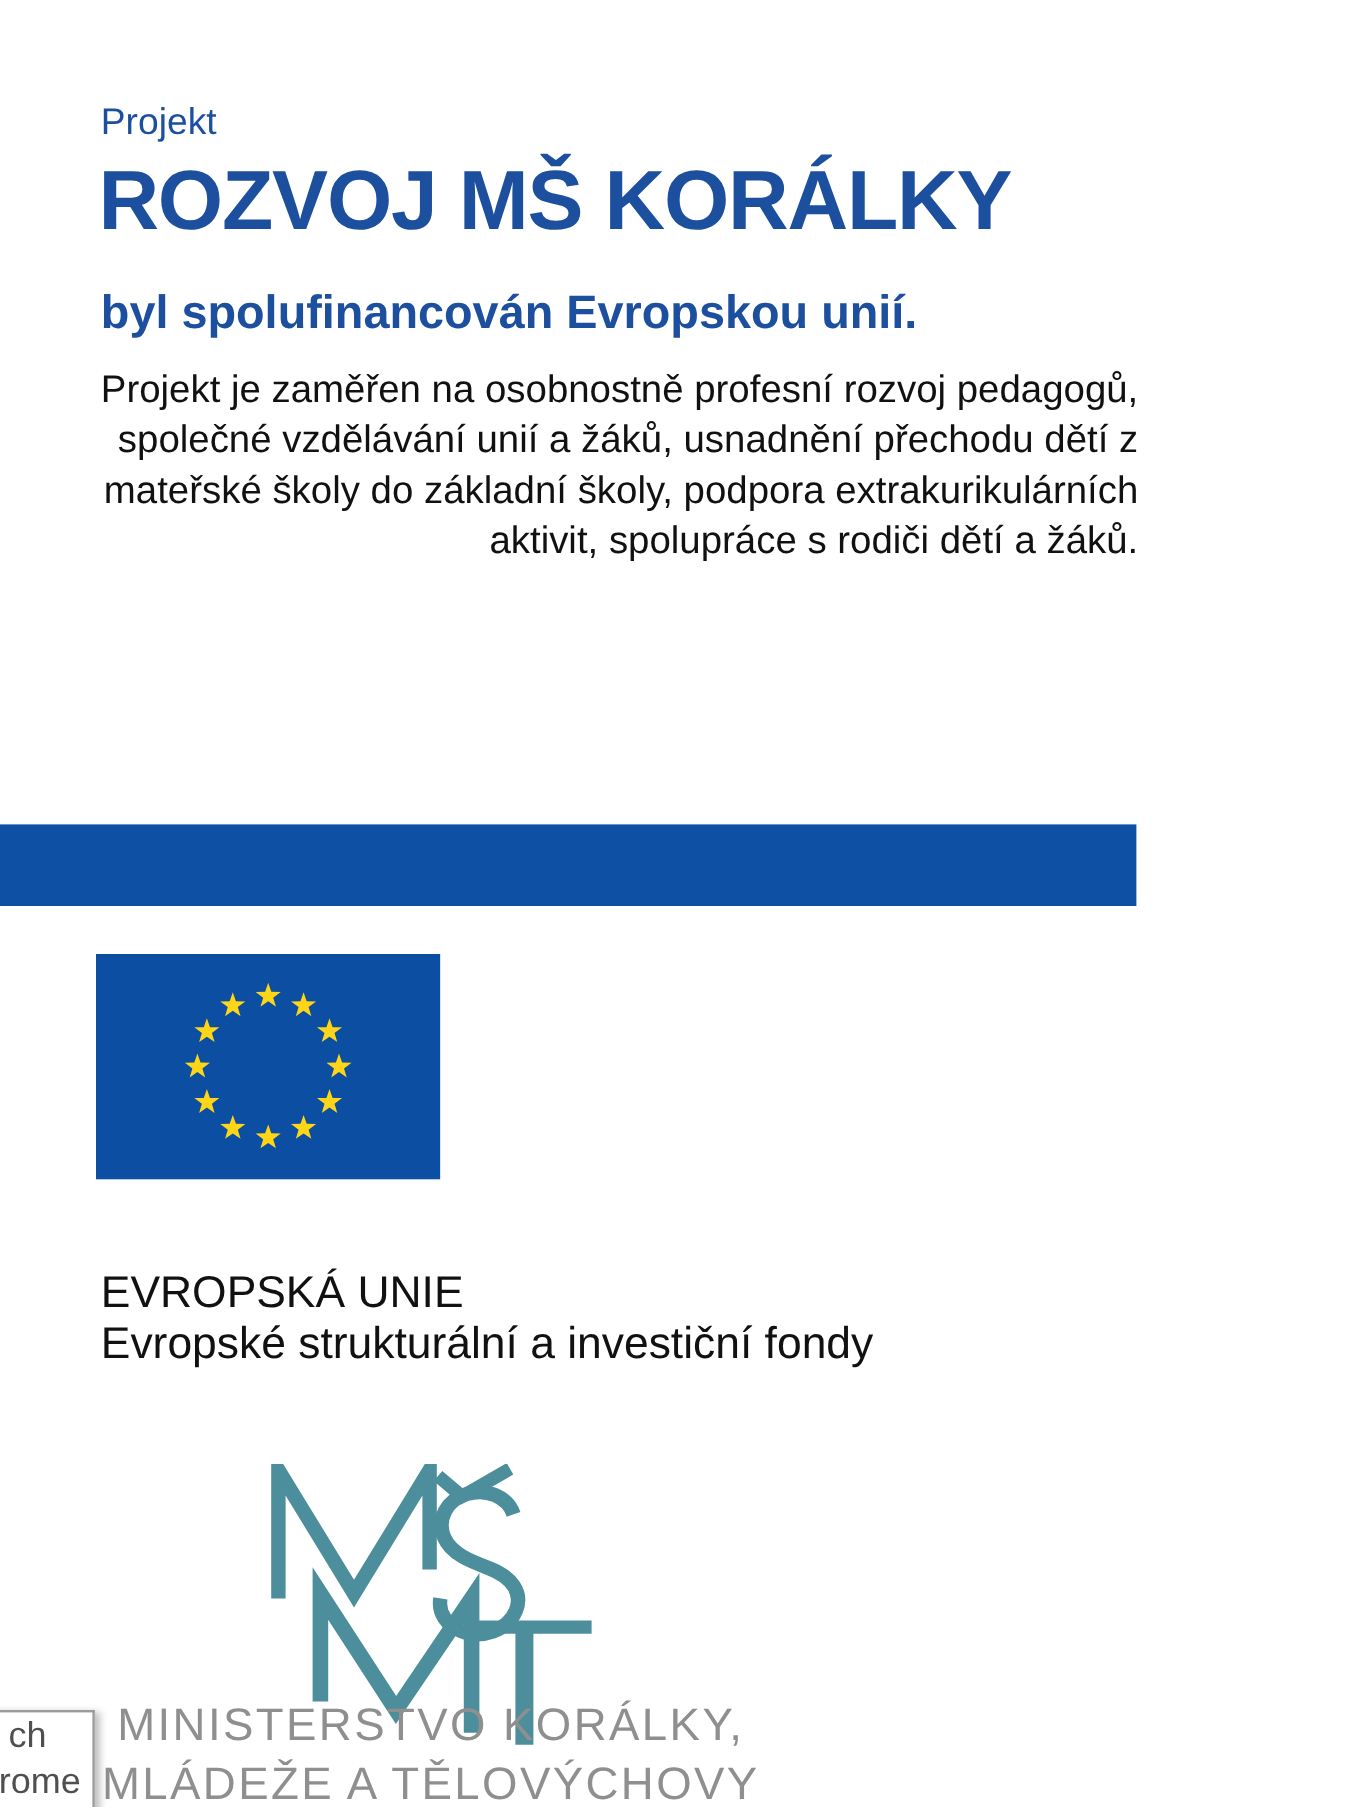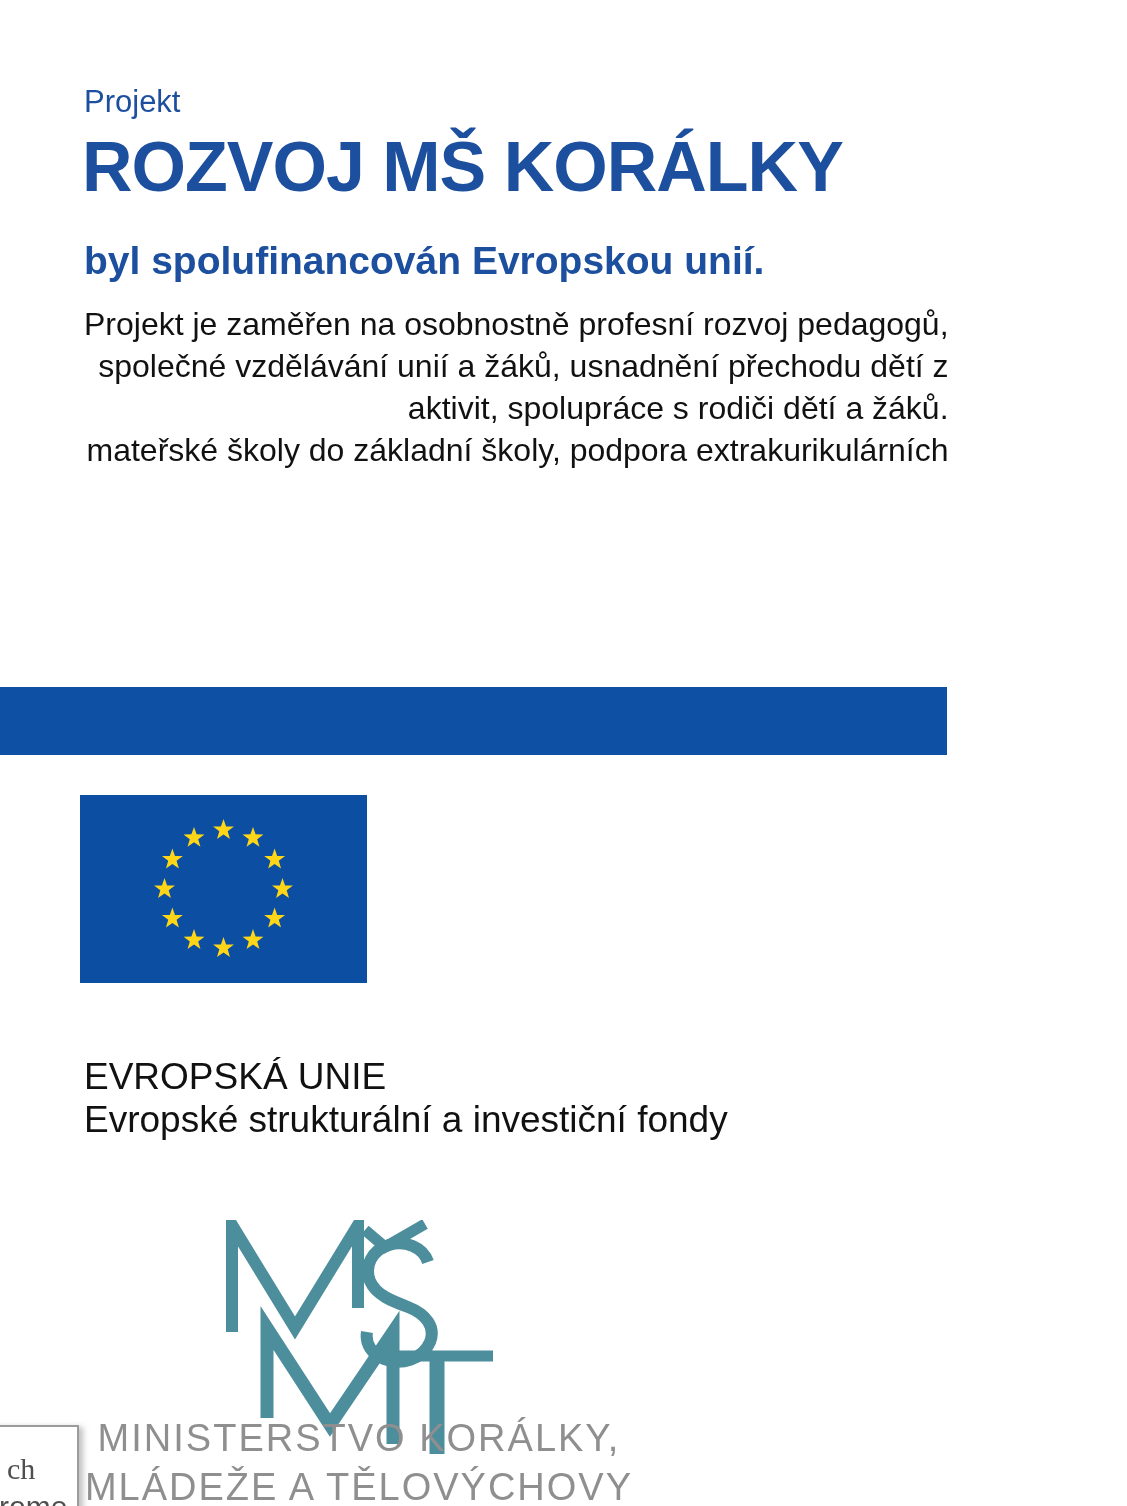--- a/index.html
+++ b/index.html
@@ -101,8 +101,8 @@
   <div class="paragraph">
     <div>Projekt je zaměřen na osobnostně profesní rozvoj pedagogů,</div>
     <div>společné vzdělávání unií a žáků, usnadnění přechodu dětí z</div>
+    <div>mateřské školy do základní školy, podpora extrakurikulárních</div>
     <div>aktivit, spolupráce s rodiči dětí a žáků.</div>
-    <div>mateřské školy do základní školy, podpora extrakurikulárních</div>
   </div>
 
   <div class="blue-bar"></div>

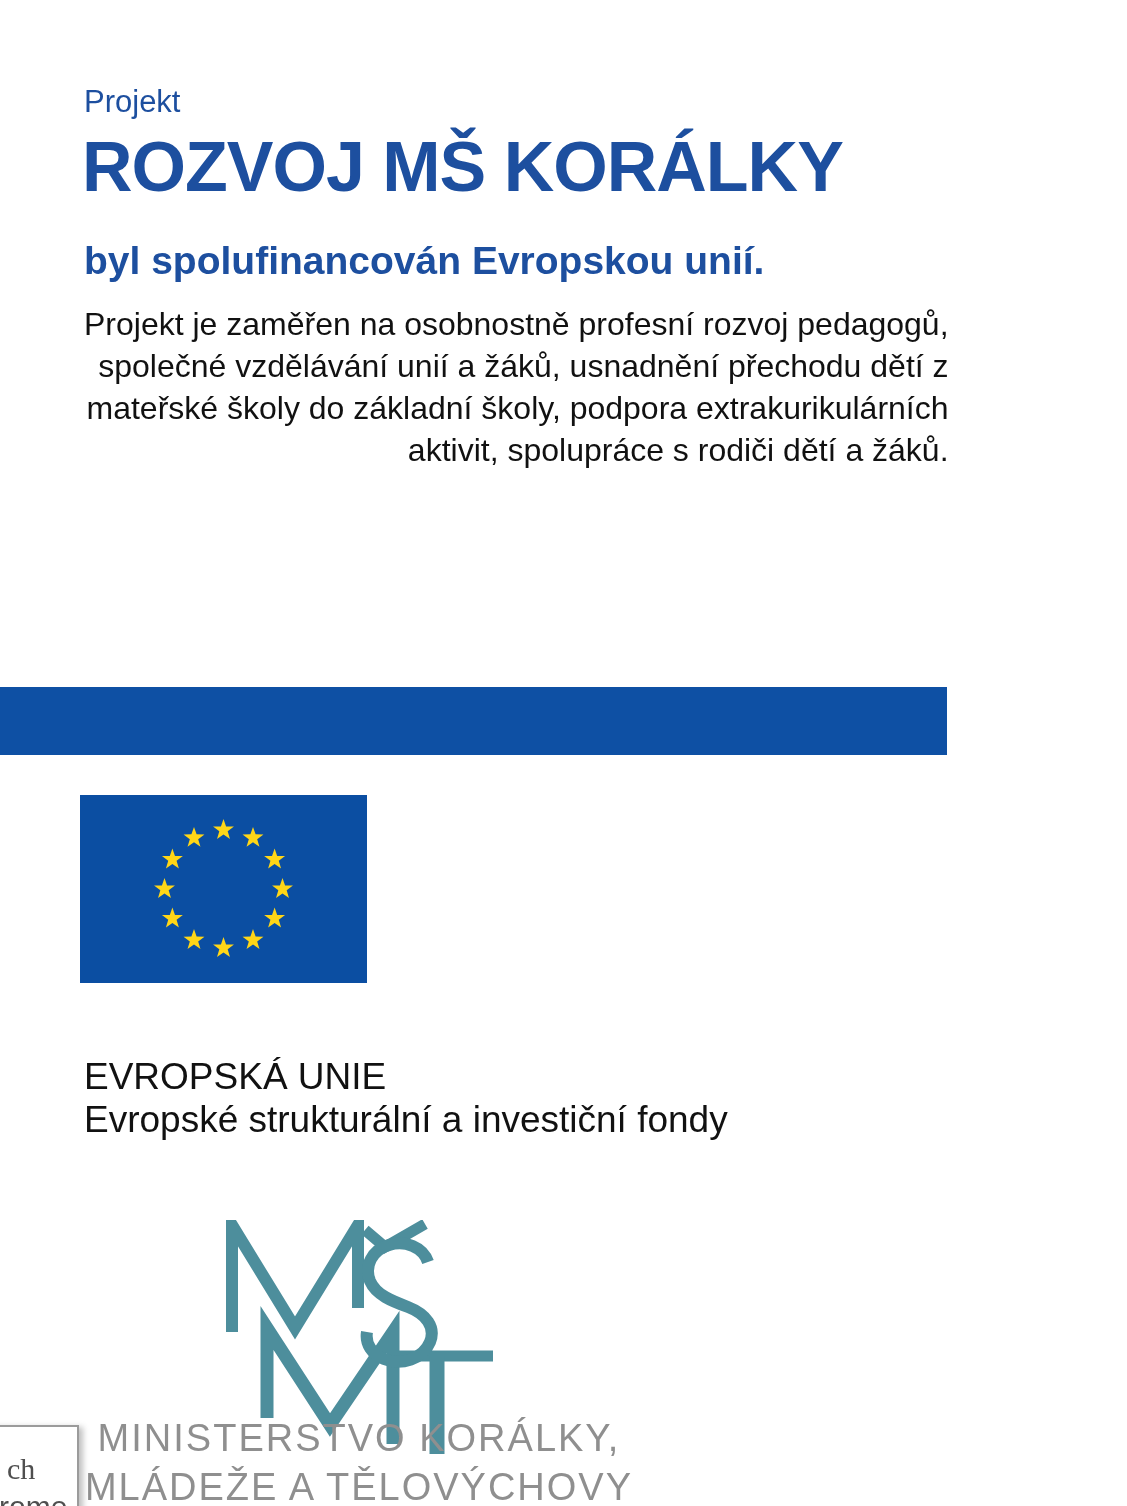--- a/index.html
+++ b/index.html
@@ -84,7 +84,7 @@
     z-index:5;
     font-size:30px;color:var(--popup-text);
   }
-  .popup .frag1{margin:24px 0 0 54px;line-height:36px;font-family:Liberation Serif, serif;}
+  .popup .frag1{margin:2px 0 0 54px;line-height:36px;}
   .popup .frag2{margin:2px 0 0 46px;line-height:36px;}
 </style>
 </head>

